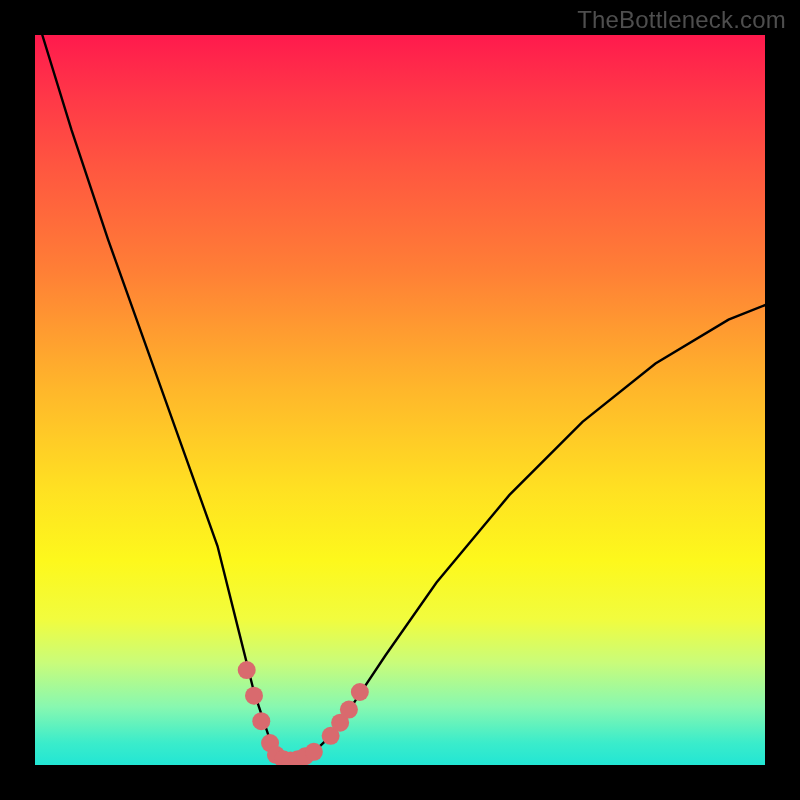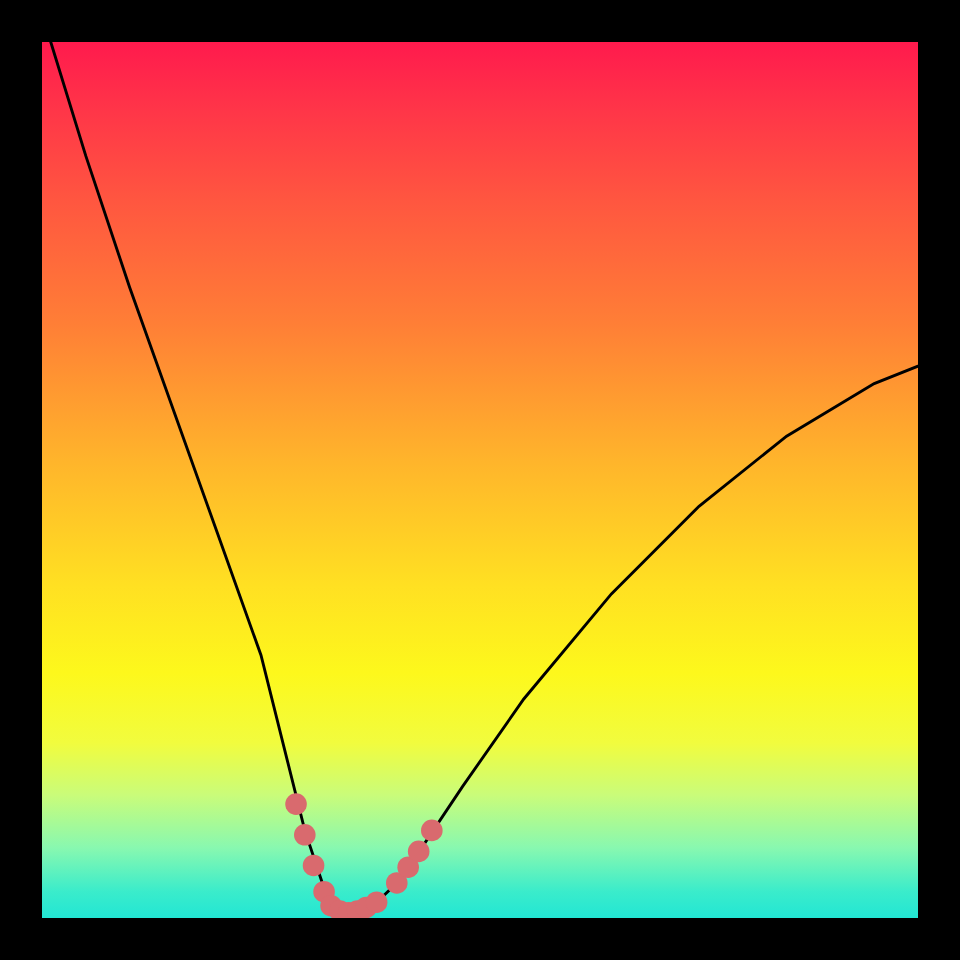--- a/index.html
+++ b/index.html
@@ -80,6 +80,7 @@
         </g>
     </svg>
   </div>
+  <div class="watermark">TheBottleneck.com</div>
 </div>
 
 </body></html>

